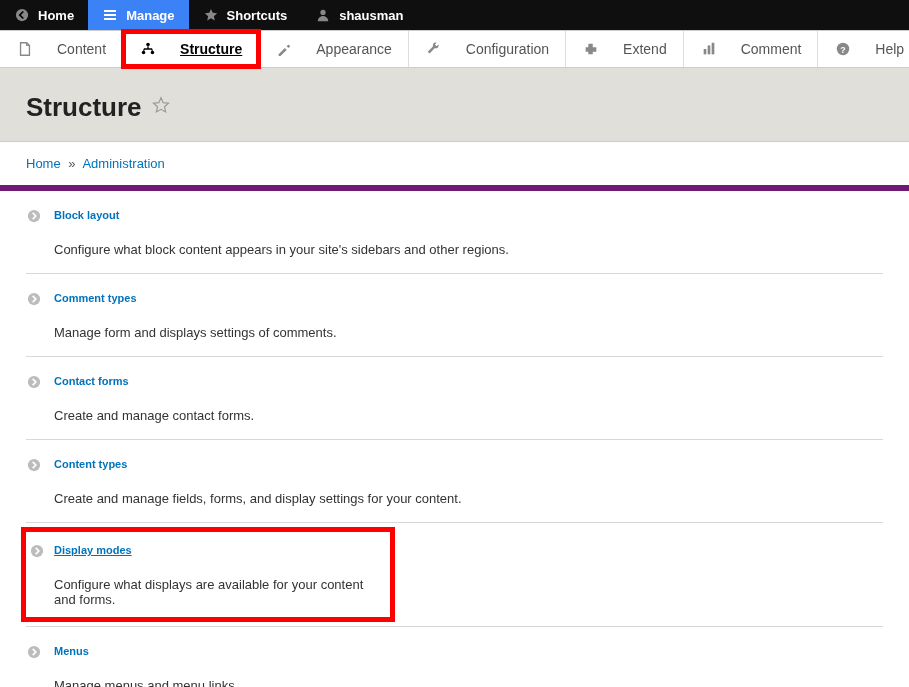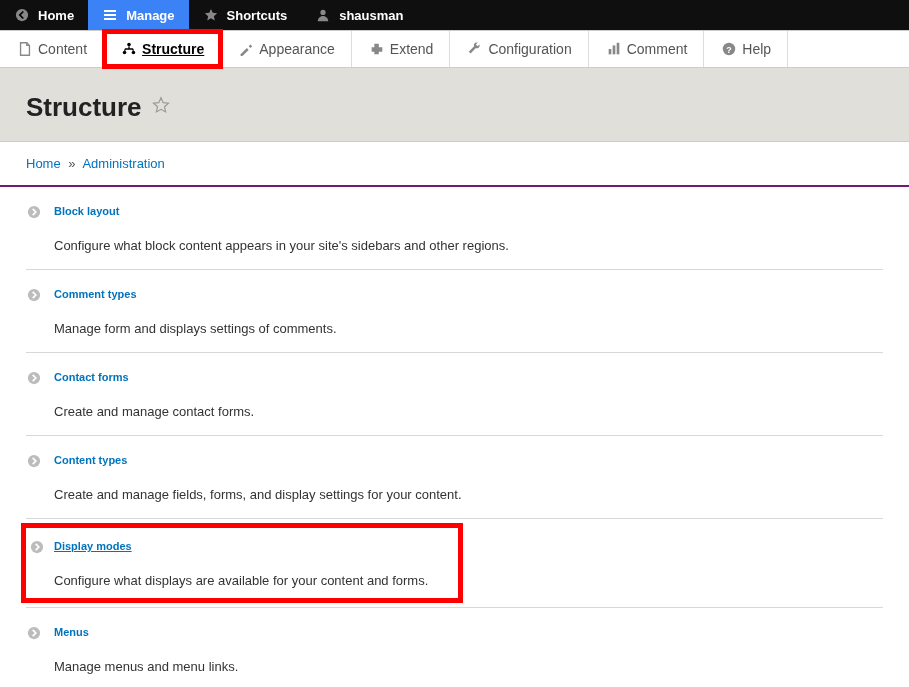--- a/index.html
+++ b/index.html
@@ -43,7 +43,7 @@
     display: flex;
     align-items: center;
     padding: 0 16px;
-    gap: 4px;
+    gap: 23px;
     color: #555;
     font-size: 14px;
     cursor: pointer;

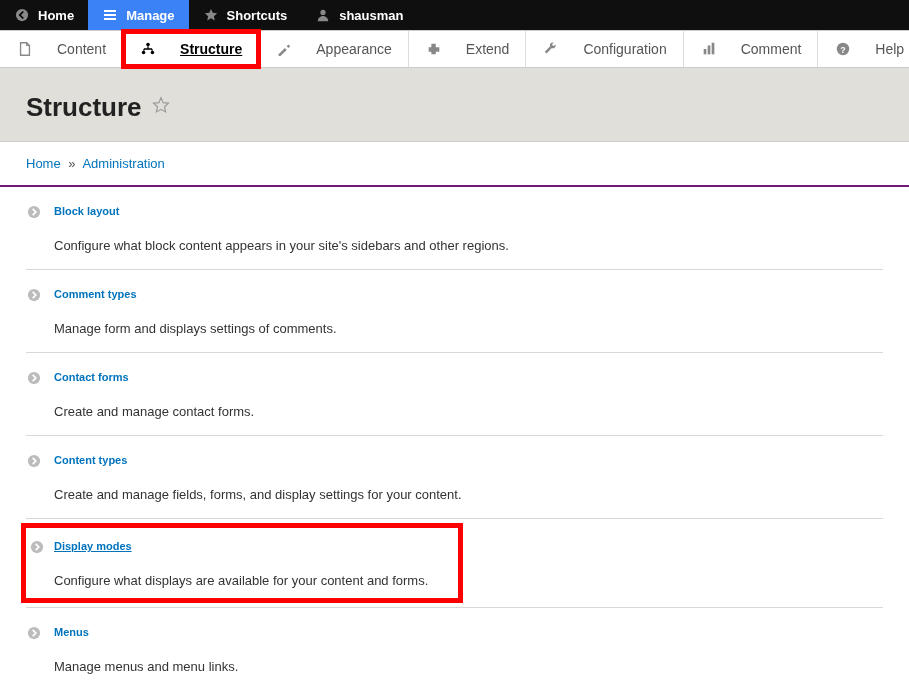--- a/index.html
+++ b/index.html
@@ -193,18 +193,18 @@
   <div class="admin-tab">
     <span class="tab-icon">
       <svg viewBox="0 0 18 18" width="16" height="16">
+          <path d="M14 4a3 3 0 01-4 4L4 14l-2-2 6-6a3 3 0 014-4l-2 2 2 2 2-2z" fill="#888"></path>
+        </svg>
+    </span>
+    <span>Configuration</span>
+  </div>
+  <div class="admin-tab">
+    <span class="tab-icon">
+      <svg viewBox="0 0 18 18" width="16" height="16">
           <path d="M6 3h5v4h4v5h-4v3H6v-3H3V7h3z" fill="#888"></path>
         </svg>
     </span>
     <span>Extend</span>
-  </div>
-  <div class="admin-tab">
-    <span class="tab-icon">
-      <svg viewBox="0 0 18 18" width="16" height="16">
-          <path d="M14 4a3 3 0 01-4 4L4 14l-2-2 6-6a3 3 0 014-4l-2 2 2 2 2-2z" fill="#888"></path>
-        </svg>
-    </span>
-    <span>Configuration</span>
   </div>
   <div class="admin-tab">
     <span class="tab-icon">

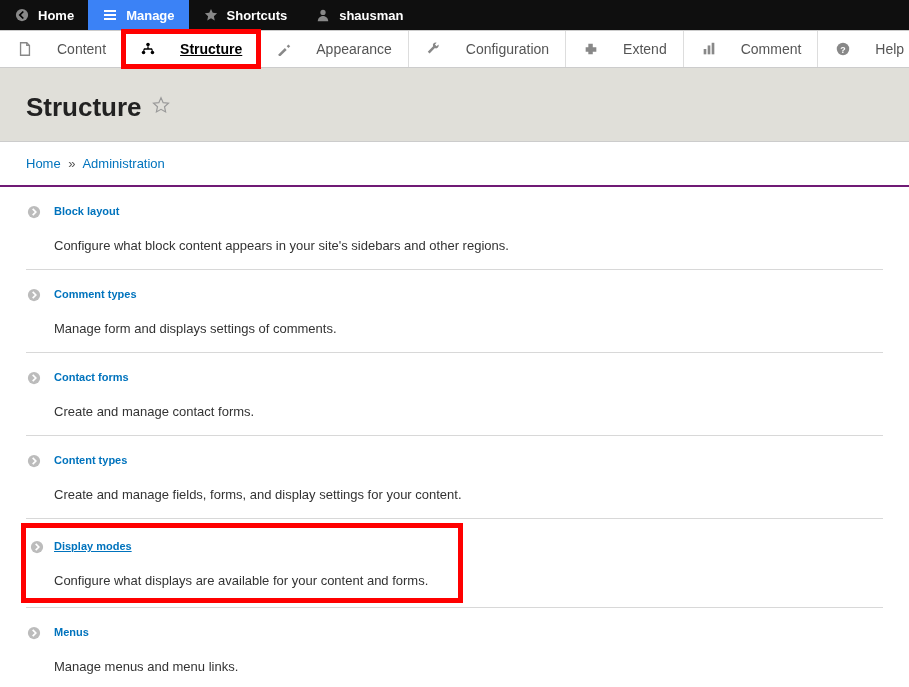--- a/index.html
+++ b/index.html
@@ -78,7 +78,7 @@
   .breadcrumb {
     padding: 14px 26px;
     font-size: 13px;
-    border-bottom: 2px solid #701a75;
+    border-bottom: 6px solid #701a75;
   }
   .breadcrumb a { color: #0073bd; text-decoration: none; cursor:pointer; }
   .breadcrumb .sep { color: #555; margin: 0 4px; }

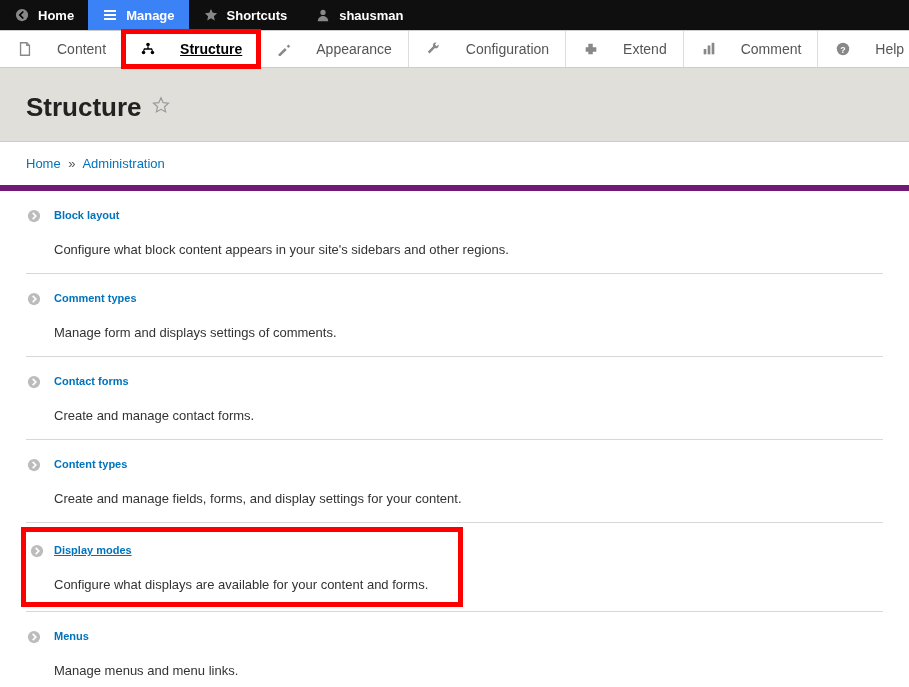--- a/index.html
+++ b/index.html
@@ -116,7 +116,7 @@
     margin-left: -5px;
     margin-top: 4px;
     margin-bottom: 4px;
-    width: 442px;
+    width: 374px;
     position: relative;
   }
 </style>

